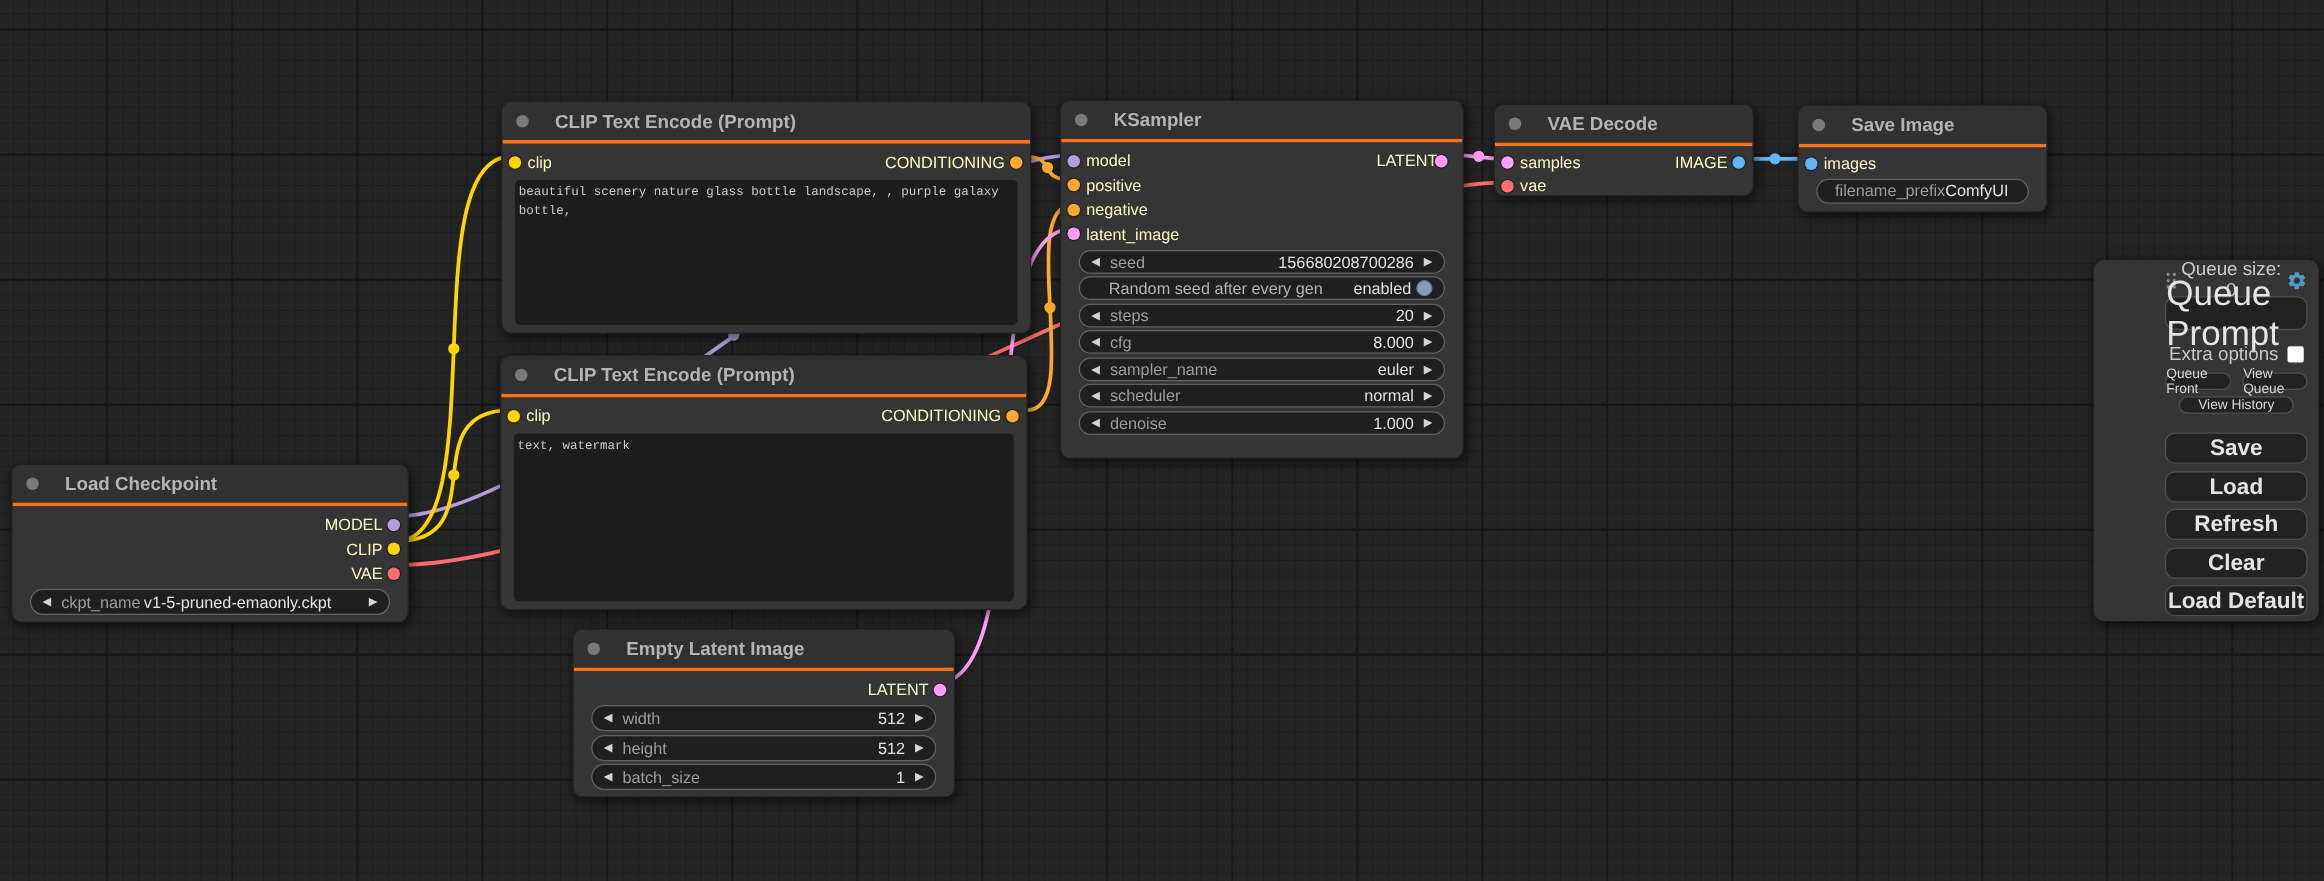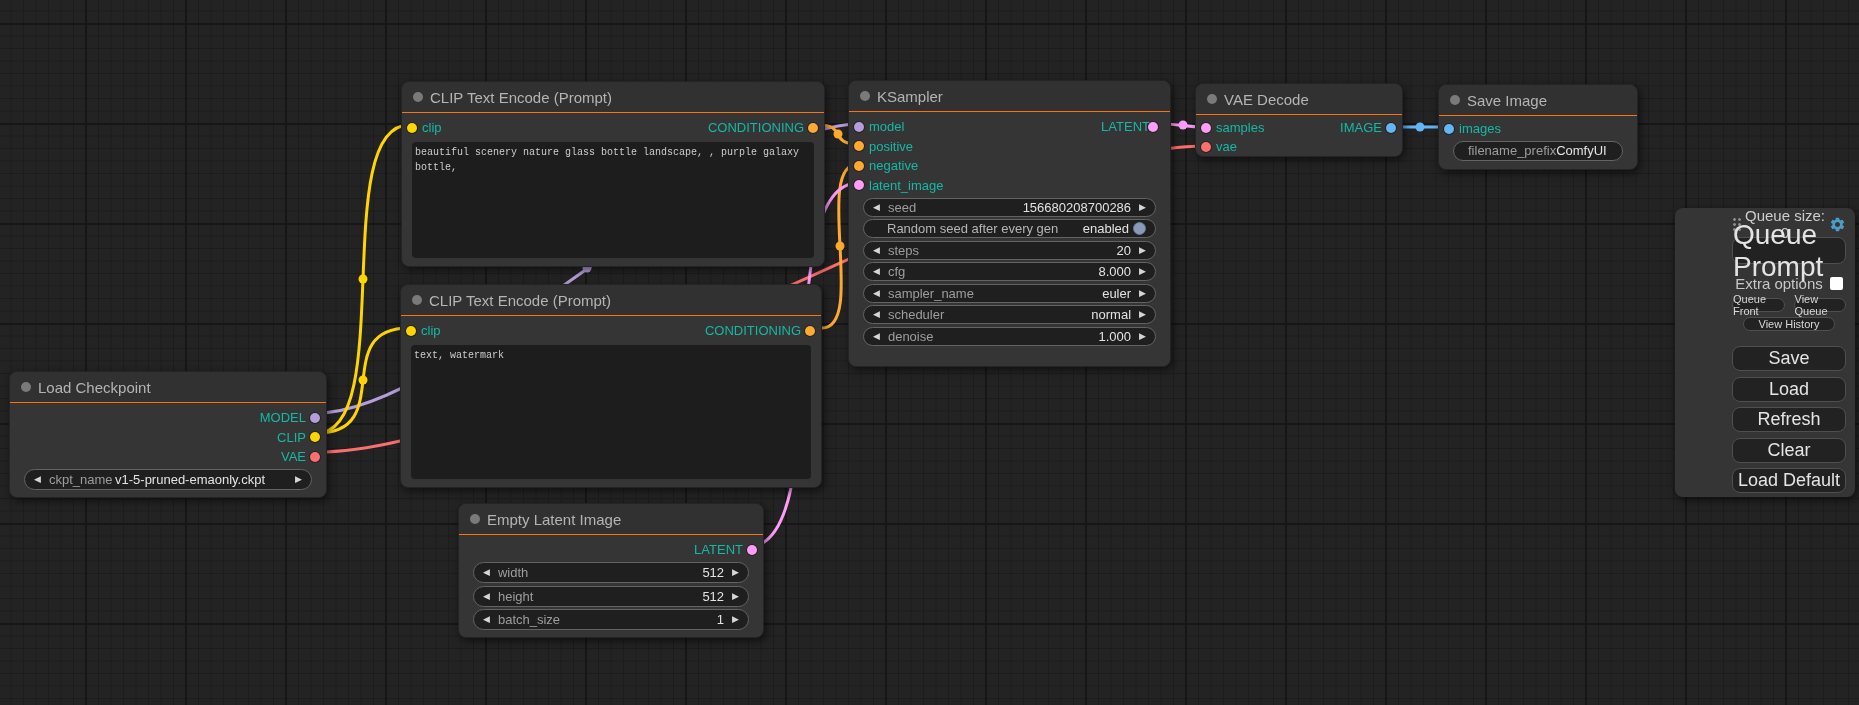--- a/index.html
+++ b/index.html
@@ -20,8 +20,8 @@
     position:absolute;z-index:2;background:#353535;border-radius:8px;
     box-shadow:2px 3px 9px rgba(0,0,0,.55);border:1px solid #242424;box-sizing:border-box;
   }
-  .titlebar{height:30px;display:flex;align-items:center;padding-left:11px;gap:7px;
-    background:#313131;border-radius:8px 8px 0 0;border-bottom:1px solid #f97316;}
+  .titlebar{height:30px;display:flex;align-items:center;padding-left:11px;gap:21px;
+    background:#313131;border-radius:8px 8px 0 0;border-bottom:3px solid #f97316;font-weight:bold;}
   .tdot{width:10px;height:10px;border-radius:50%;background:#7a7a7a;flex:0 0 auto;}
   .ntitle{font-size:15px;color:#b4b4b4;white-space:nowrap;}
   .rows{padding-top:5px;}

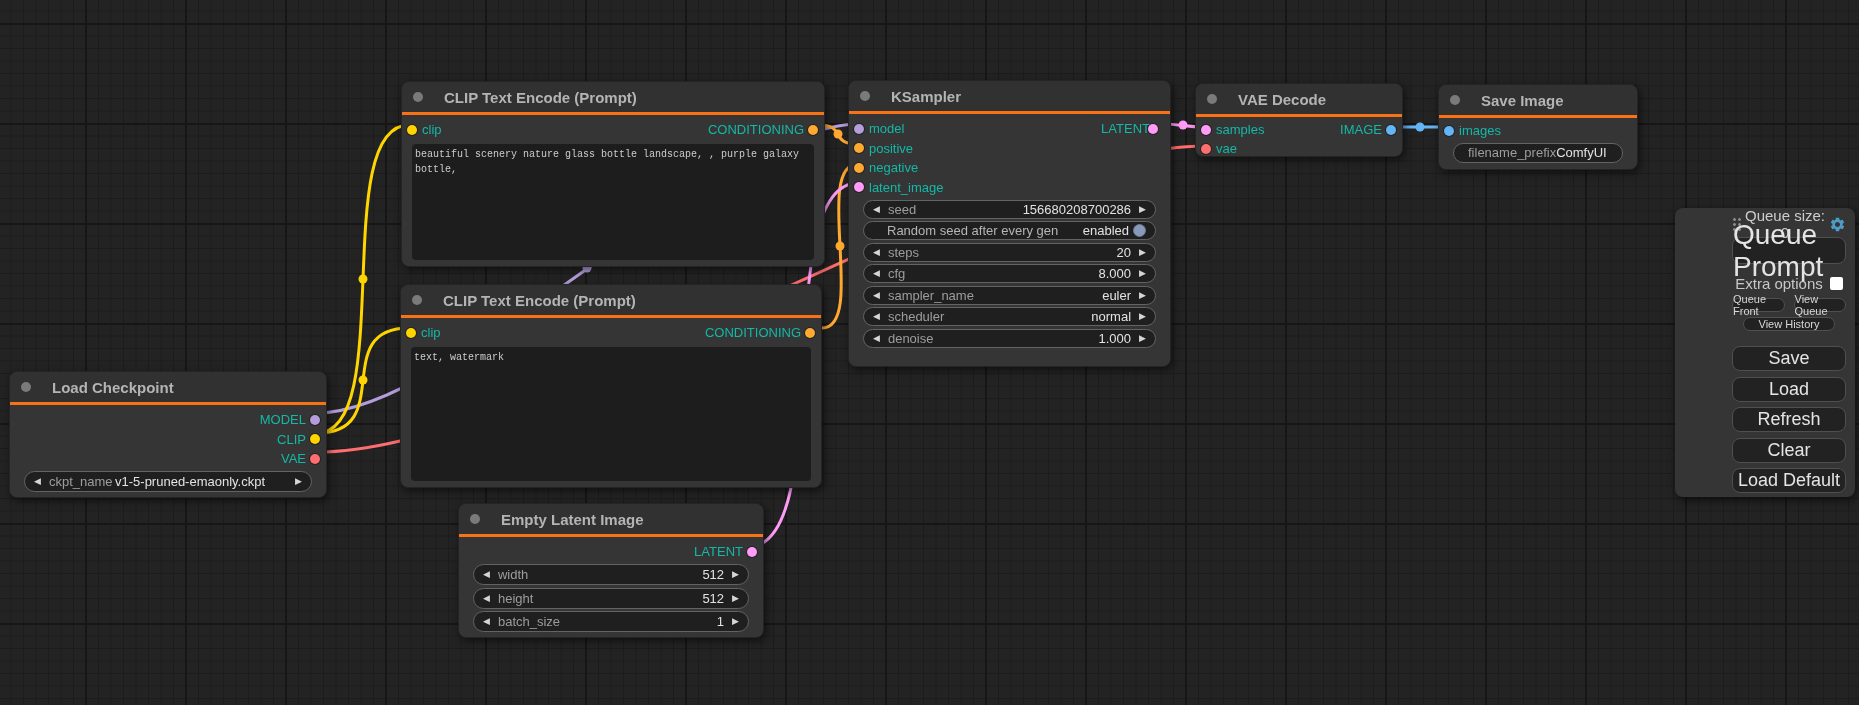--- a/index.html
+++ b/index.html
@@ -26,7 +26,7 @@
   .ntitle{font-size:15px;color:#b4b4b4;white-space:nowrap;}
   .rows{padding-top:5px;}
   .prow{position:relative;height:19.5px;display:flex;align-items:center;padding:0 20px;}
-  .plabel{font-size:13px;color:#14b8a6;}
+  .plabel{font-size:13px;color:#fef9c3;}
   .plabel.out{margin-left:auto;}
   .dot{position:absolute;top:50%;transform:translateY(-50%);width:10px;height:10px;border-radius:50%;
     box-shadow:0 0 0 1px rgba(0,0,0,.35);}

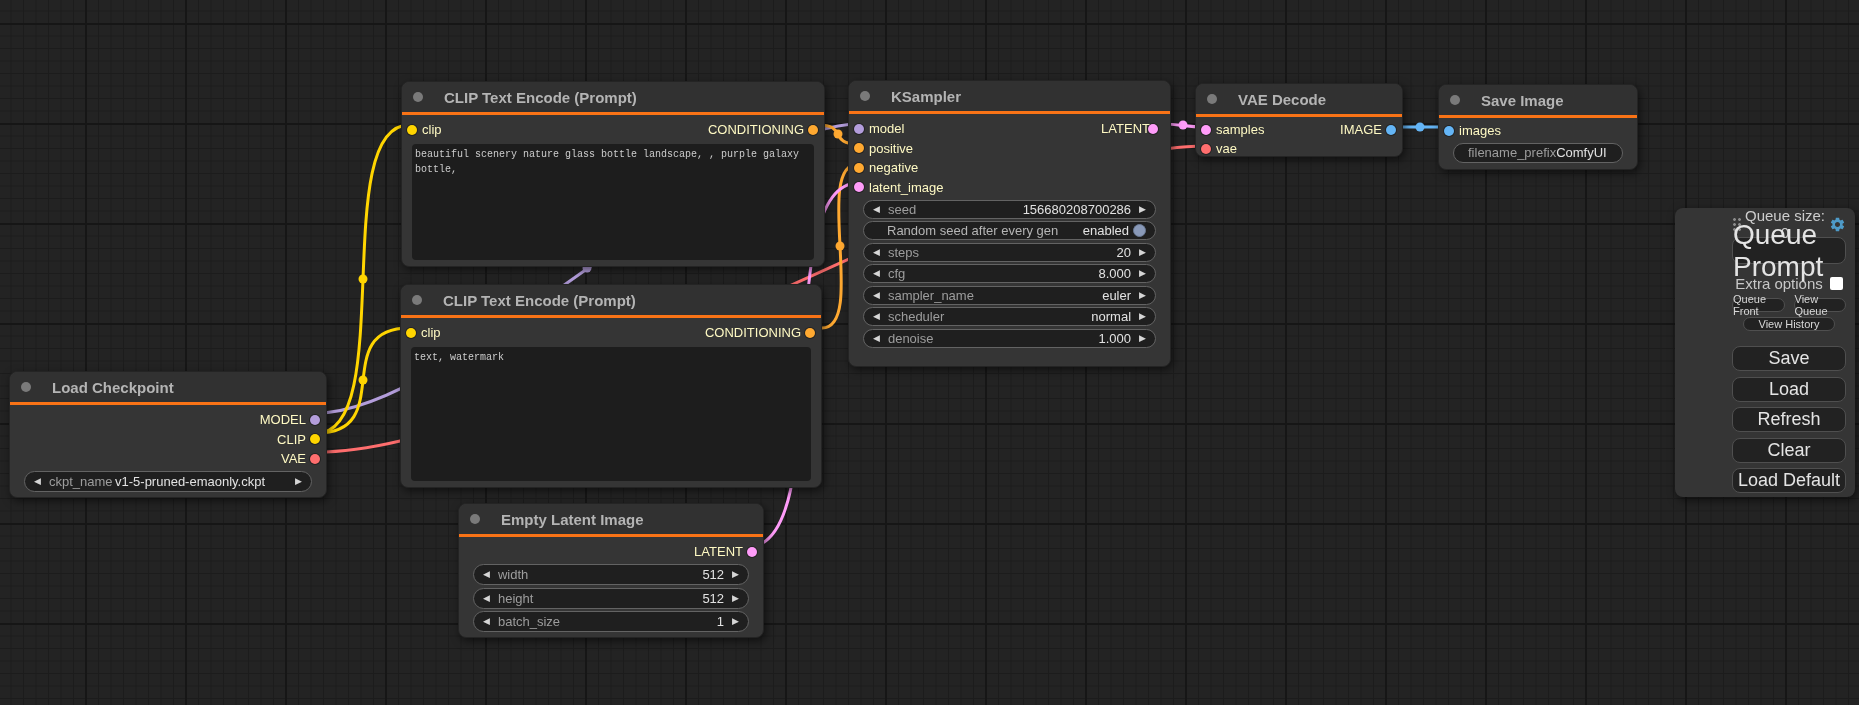--- a/index.html
+++ b/index.html
@@ -62,7 +62,7 @@
   .srow{display:flex;gap:9px;margin:6px 9px 0 9px;}
   .sbtn{flex:1;height:14px;font-size:11px;border-radius:8px;color:#d8d8d8;}
   .shist{width:92px;margin:5px auto 0 auto;}
-  .mbtn{height:25px;margin:5.5px 9px 0 9px;font-size:18px;}
+  .mbtn{height:25px;margin:5.5px 9px 0 9px;font-size:18px;font-weight:bold;}
   .mbtn.first{margin-top:15px;}
   .gear{width:17px;height:17px;flex:0 0 auto;}
 </style>

